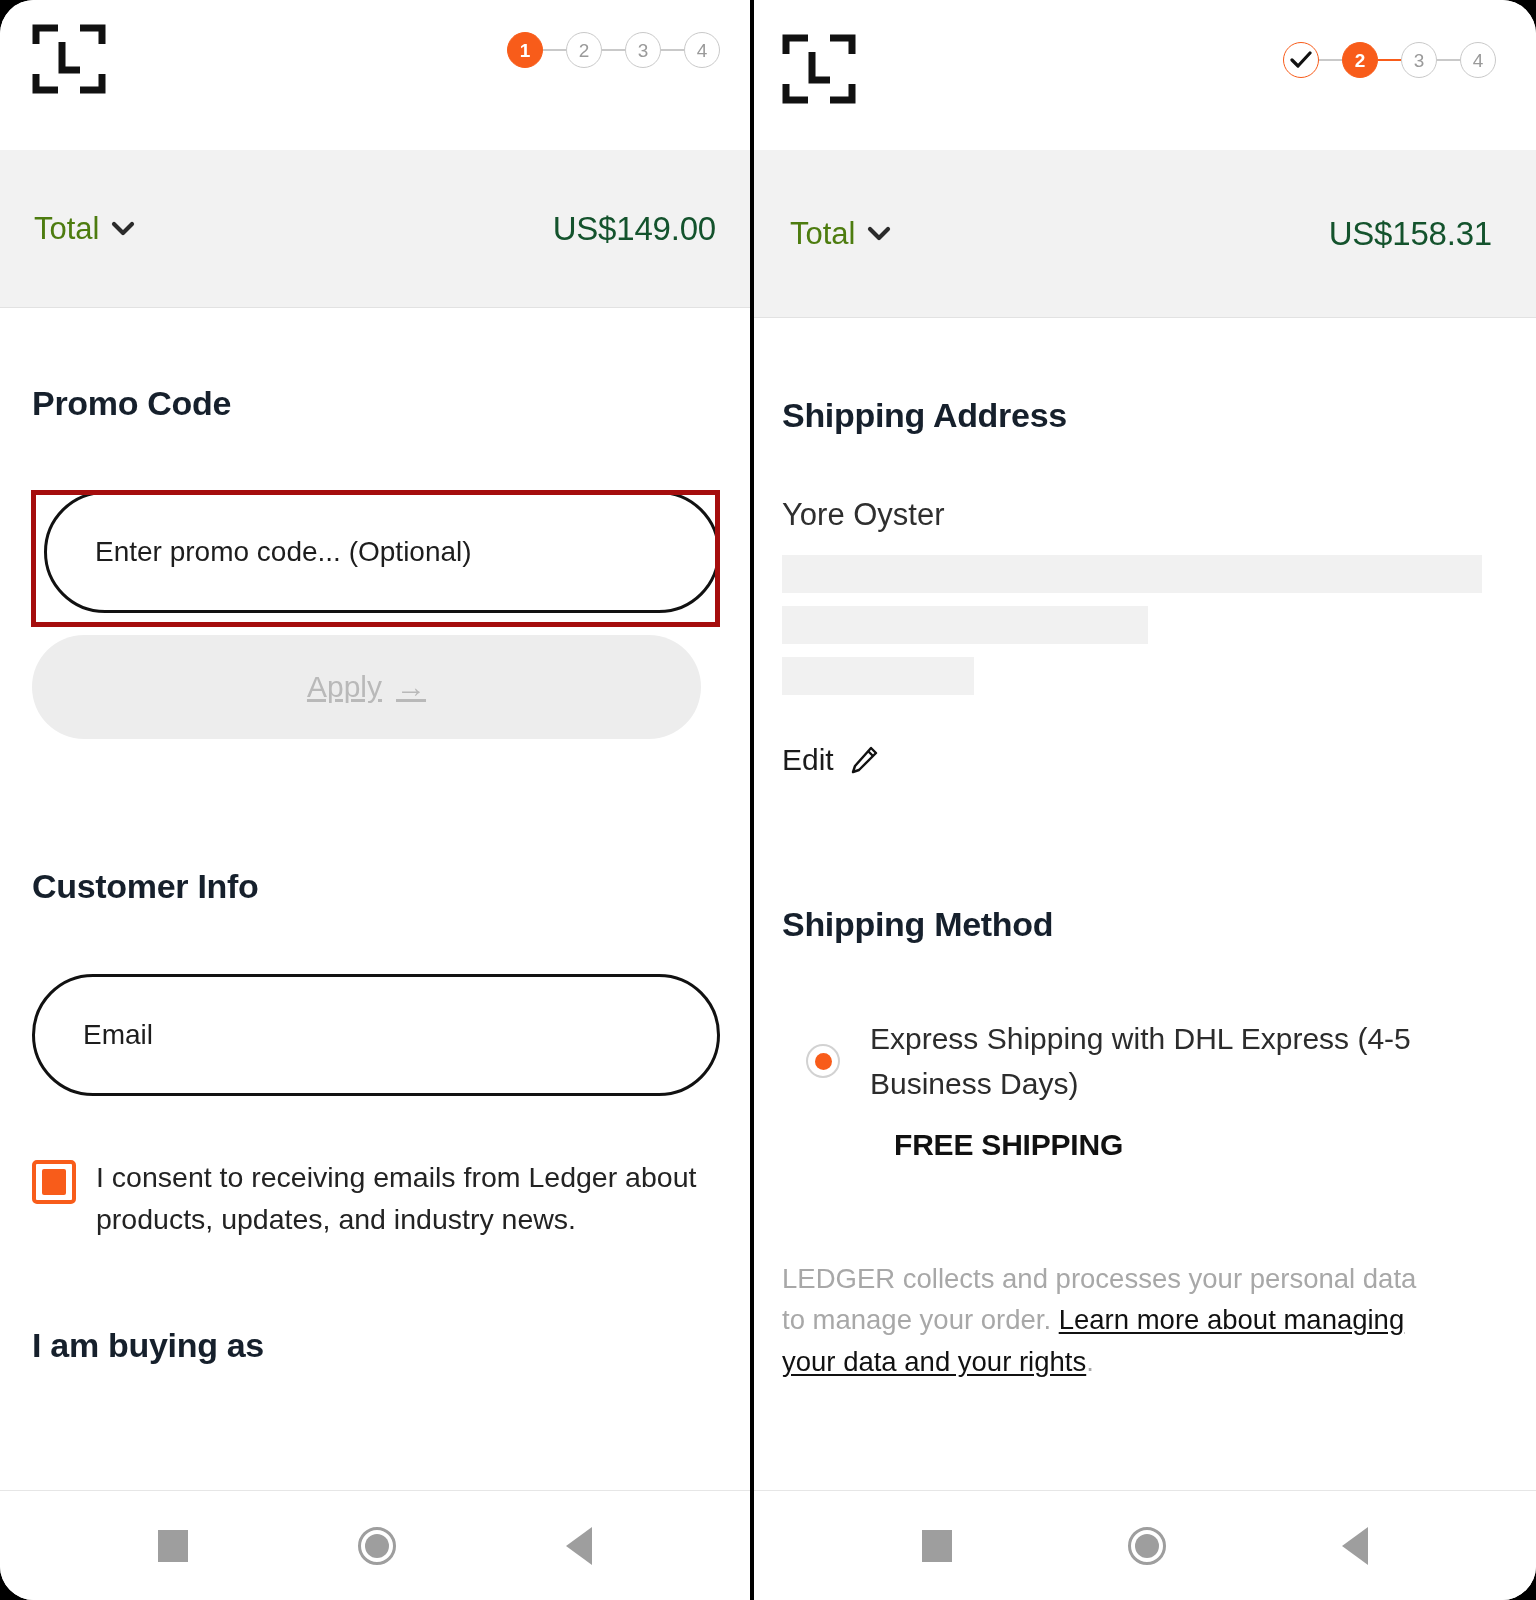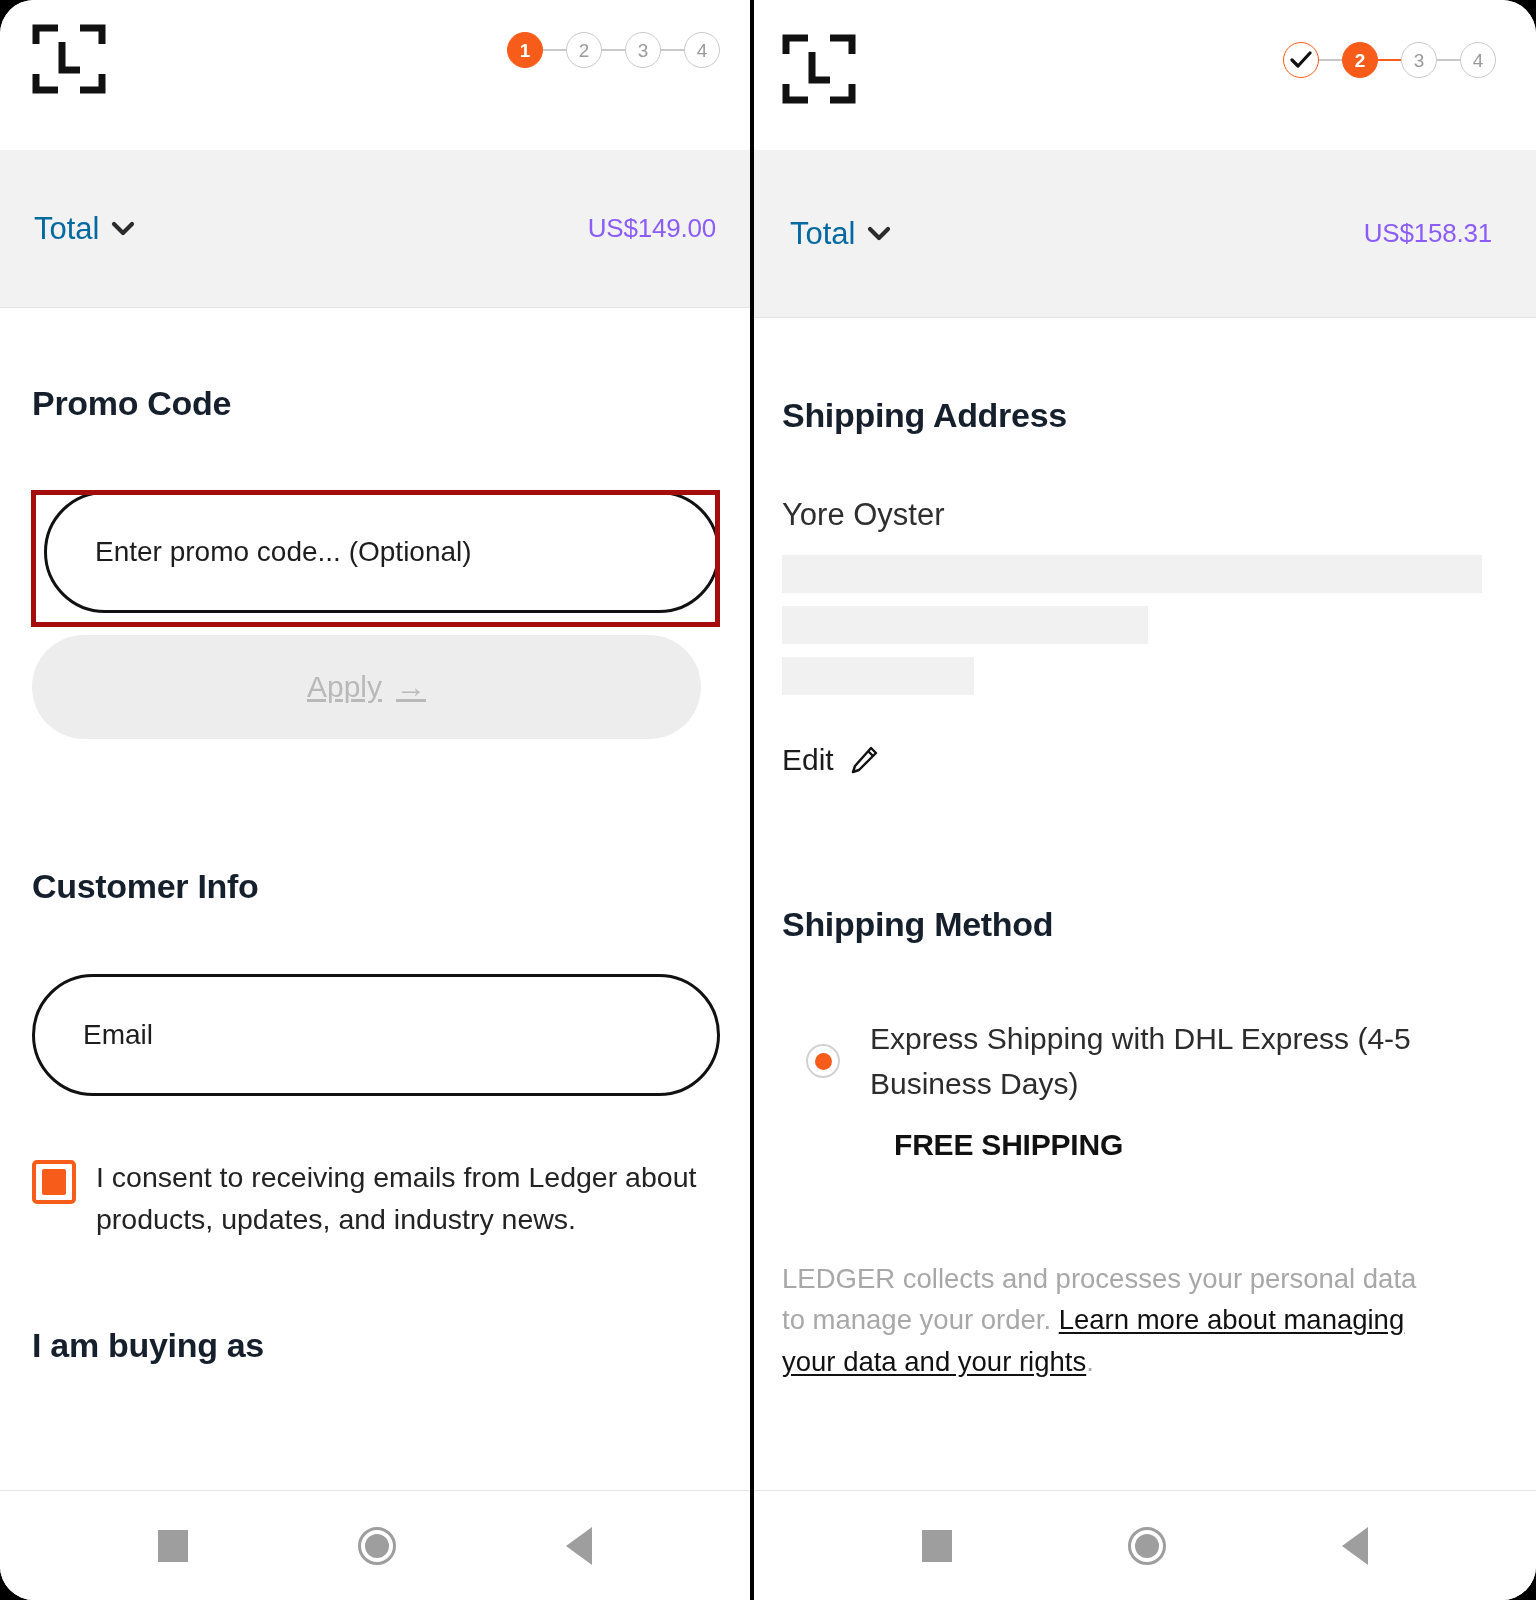--- a/index.html
+++ b/index.html
@@ -72,7 +72,7 @@
   .phone.right .totalbar { height: 168px; padding: 0 44px 0 36px; }
   .total-left {
     display: flex; align-items: center; gap: 12px;
-    font-size: 31px; color: #0369a1; font-weight: 400;
+    font-size: 31px; color: #4d7c0f; font-weight: 400;
   }
   .chev { display: block; }
   .total-amount { font-size: 26px; color: #8b5cf6; letter-spacing: -0.2px; }

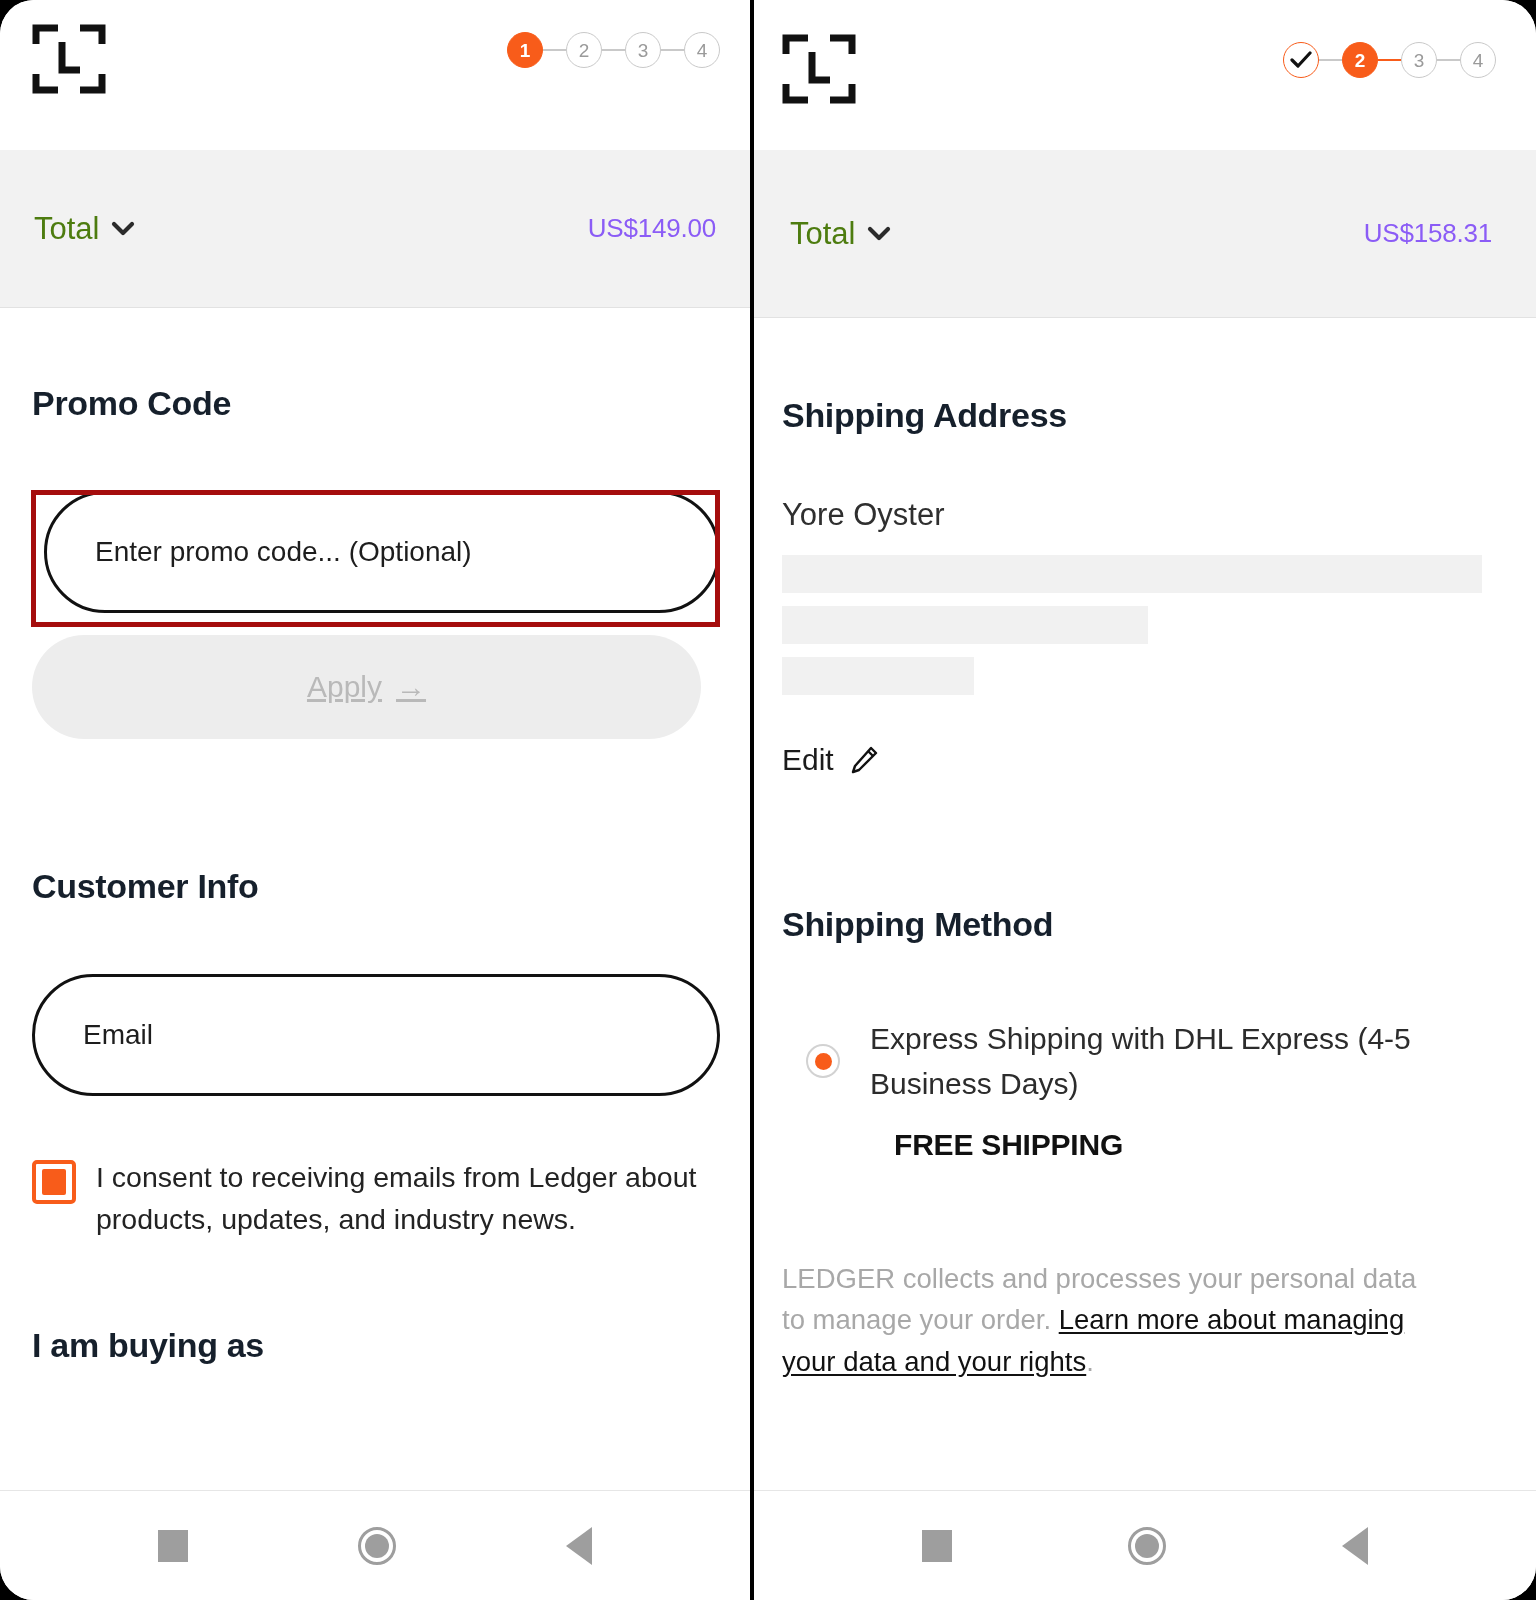--- a/index.html
+++ b/index.html
@@ -75,7 +75,7 @@
     font-size: 31px; color: #4d7c0f; font-weight: 400;
   }
   .chev { display: block; }
-  .total-amount { font-size: 26px; color: #8b5cf6; letter-spacing: -0.2px; }
+  .total-amount { font-size: 33px; color: #14532d; letter-spacing: -0.2px; }
 
   
   .content { flex: 1 1 auto; position: relative; overflow: hidden; padding: 0 32px; }

